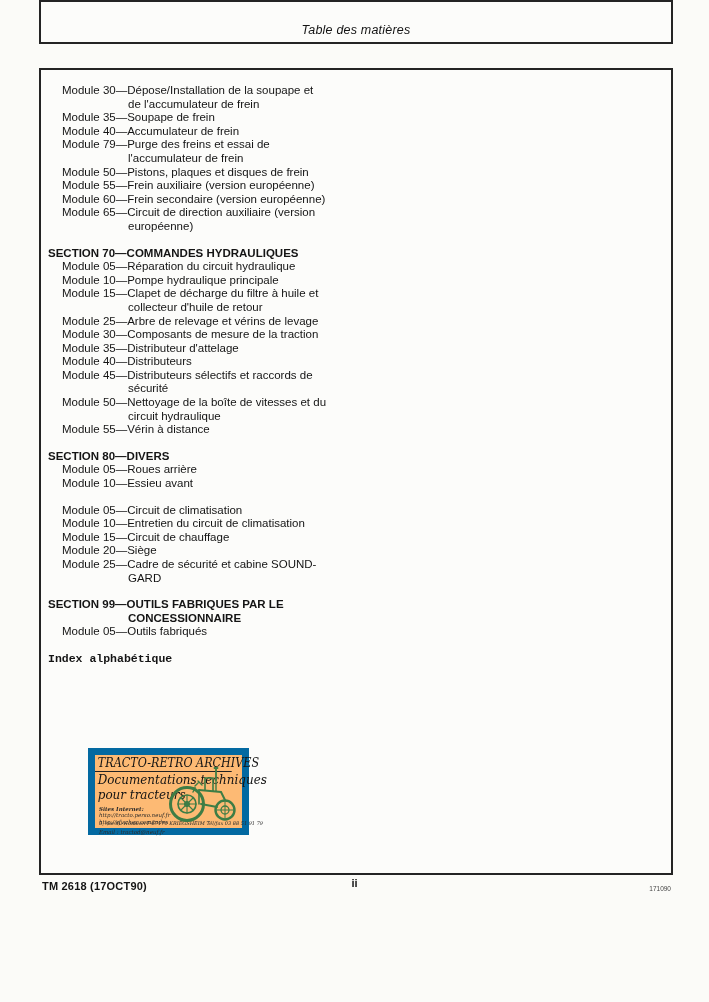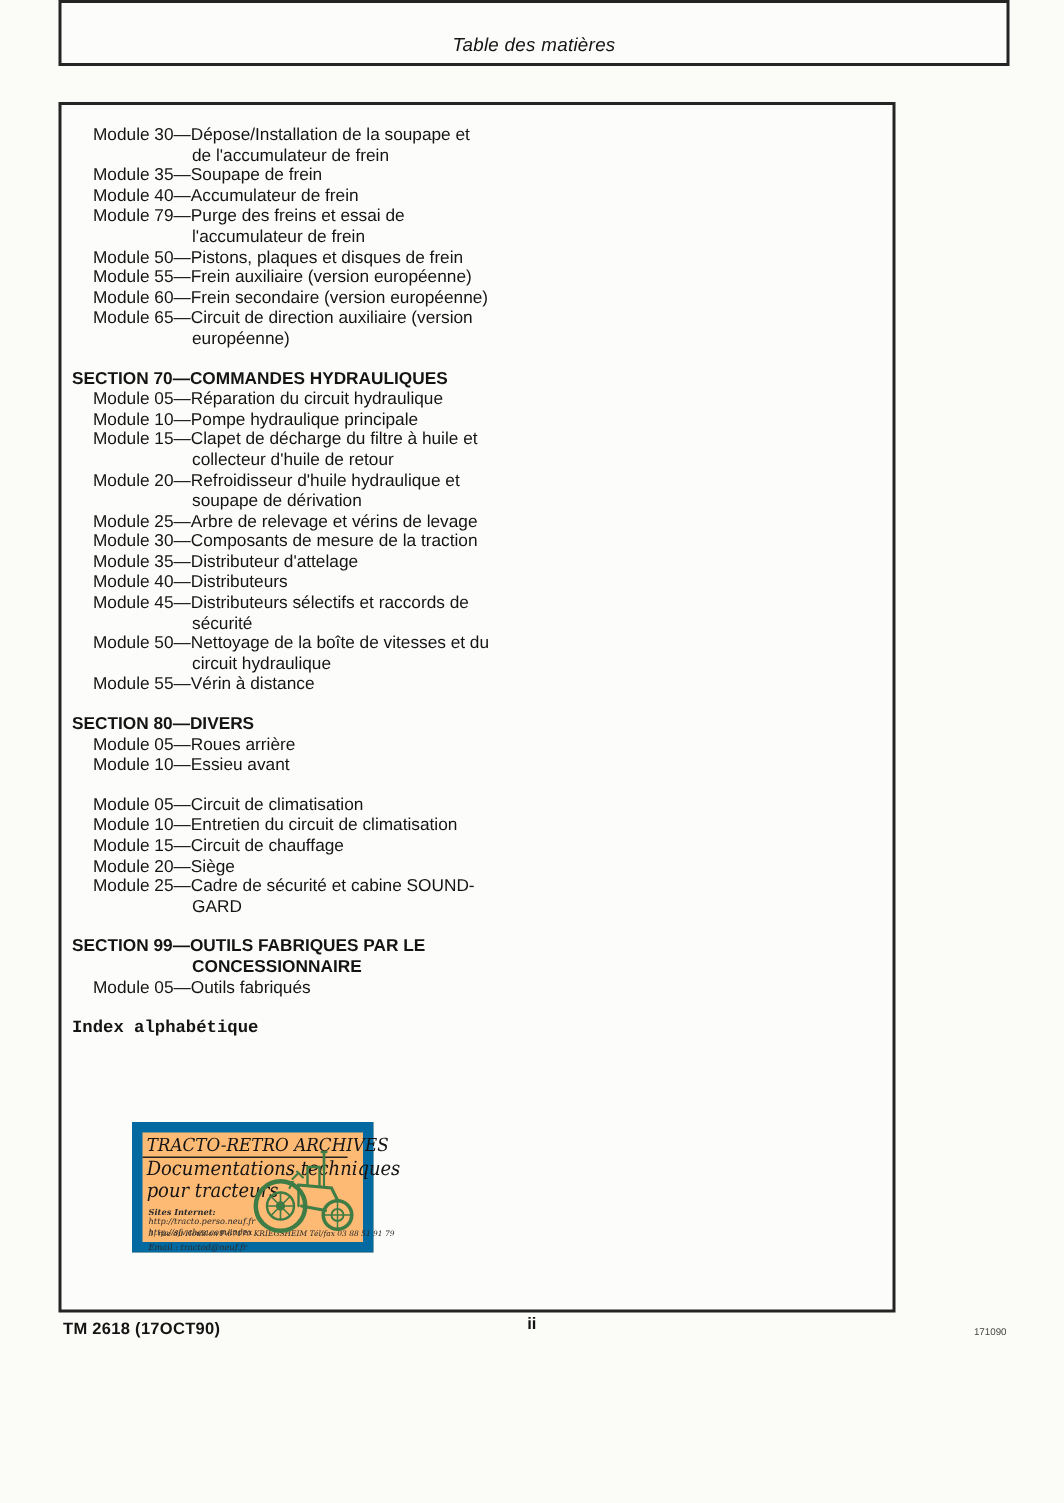--- a/index.html
+++ b/index.html
@@ -19,7 +19,7 @@
     font-style:italic;font-size:12.5px;padding-bottom:5px;letter-spacing:.2px;
   }
   .content-box{
-    position:absolute;left:39px;top:68px;width:558px;height:807px;
+    position:absolute;left:39px;top:68px;width:634px;height:807px;
     border:2px solid #242424;box-sizing:border-box;background:#fcfcfa;
   }
   ul.toc{

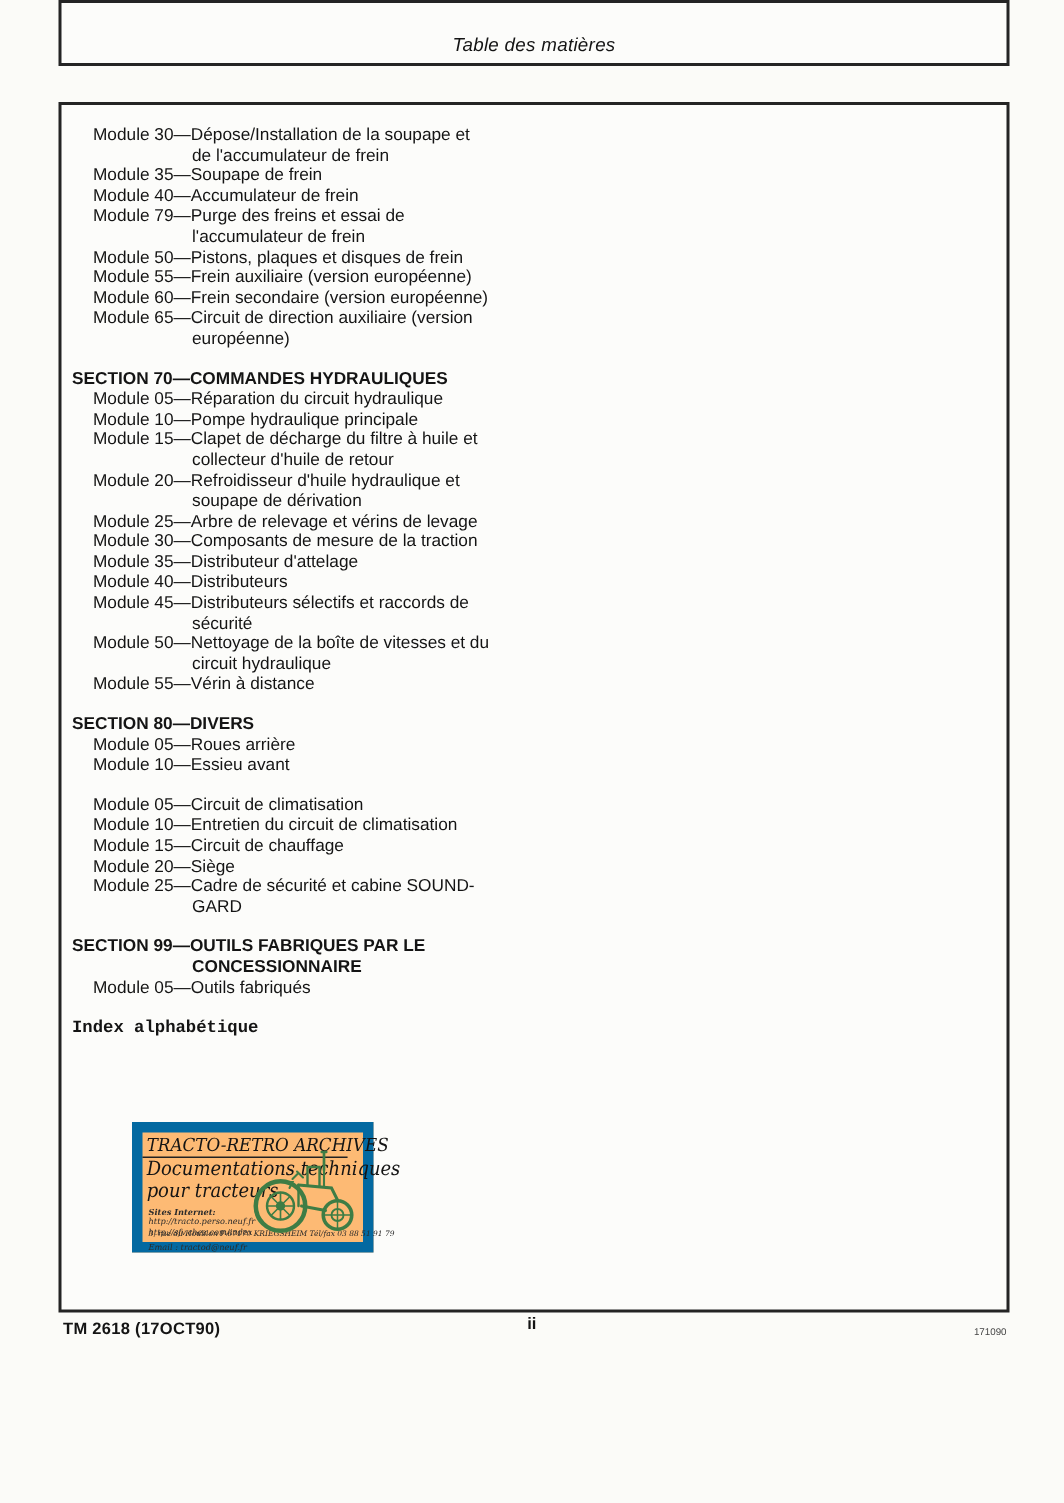--- a/index.html
+++ b/index.html
@@ -94,8 +94,6 @@
       <li class="toc-module">Module 10—Pompe hydraulique principale</li>
       <li class="toc-module">Module 15—Clapet de décharge du filtre à huile et
 collecteur d'huile de retour</li>
-      <li class="toc-module">Module 20—Refroidisseur d'huile hydraulique et
-soupape de dérivation</li>
       <li class="toc-module">Module 25—Arbre de relevage et vérins de levage</li>
       <li class="toc-module">Module 30—Composants de mesure de la traction</li>
       <li class="toc-module">Module 35—Distributeur d'attelage</li>

